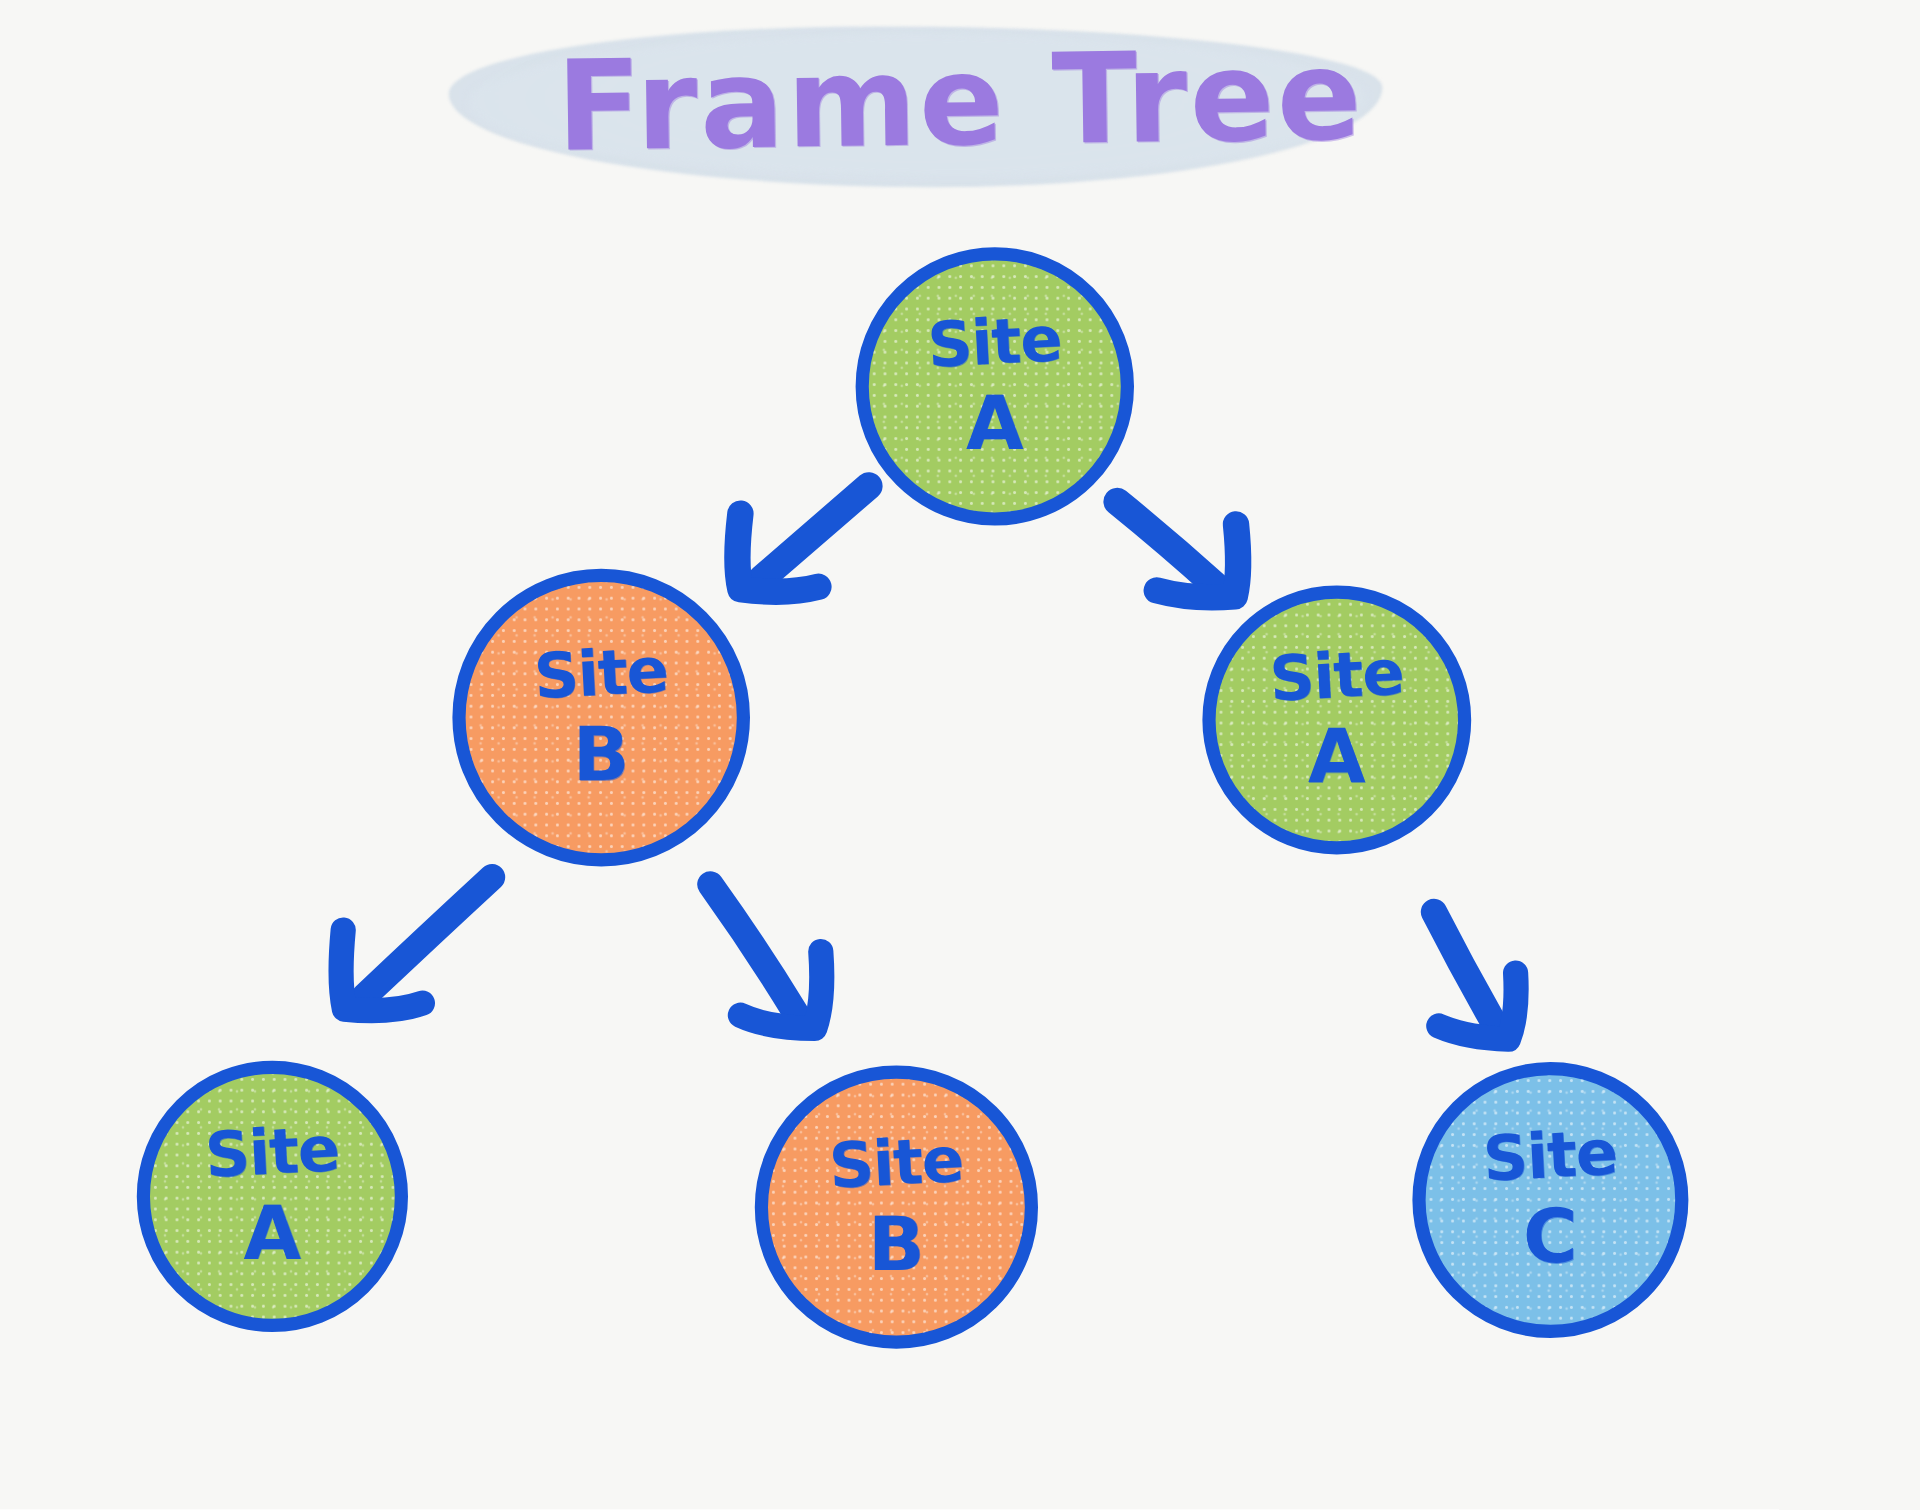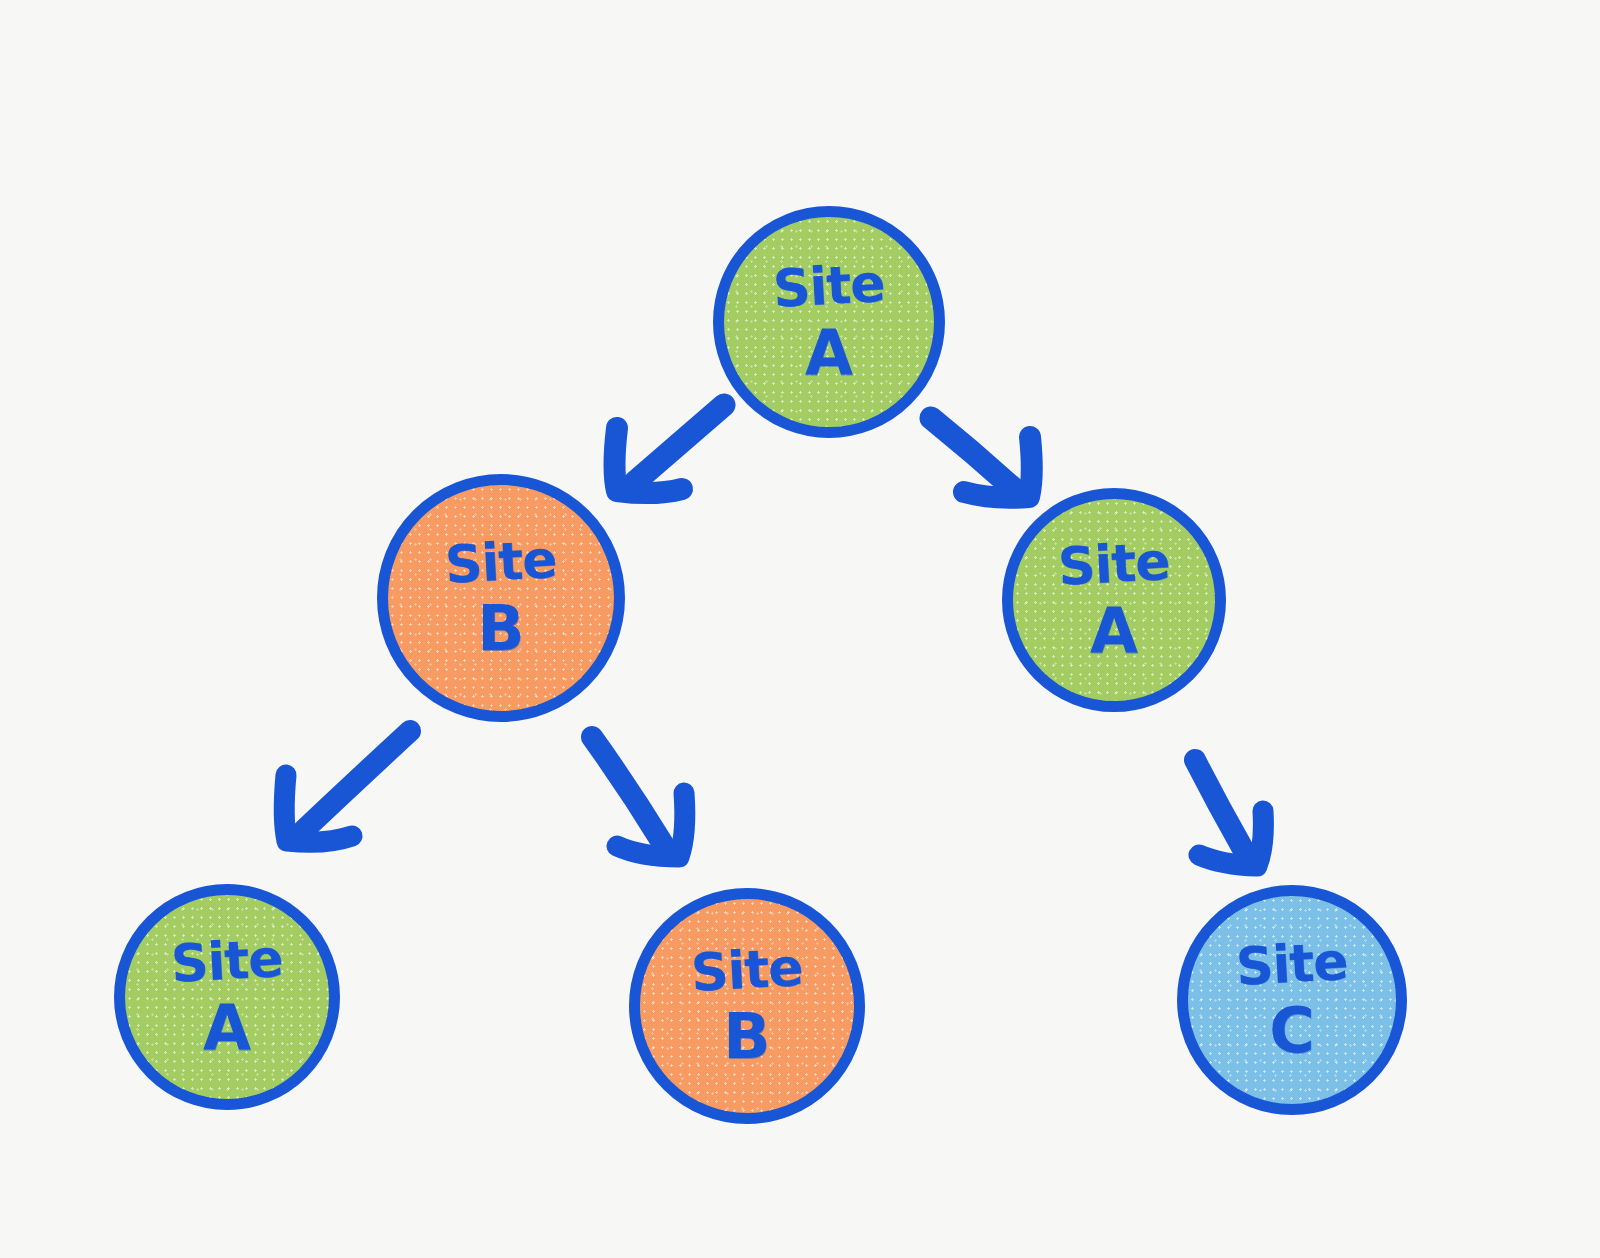--- a/index.html
+++ b/index.html
@@ -122,6 +122,11 @@
 
 <div id="canvas">
 
+  <div id="title-wrap">
+    <div class="highlight-stroke"></div>
+    <div class="highlight-stroke2"></div>
+    <div id="page-title">Frame Tree</div>
+  </div>
 
   <svg id="arrow-layer" viewBox="0 0 1600 1258">
 

